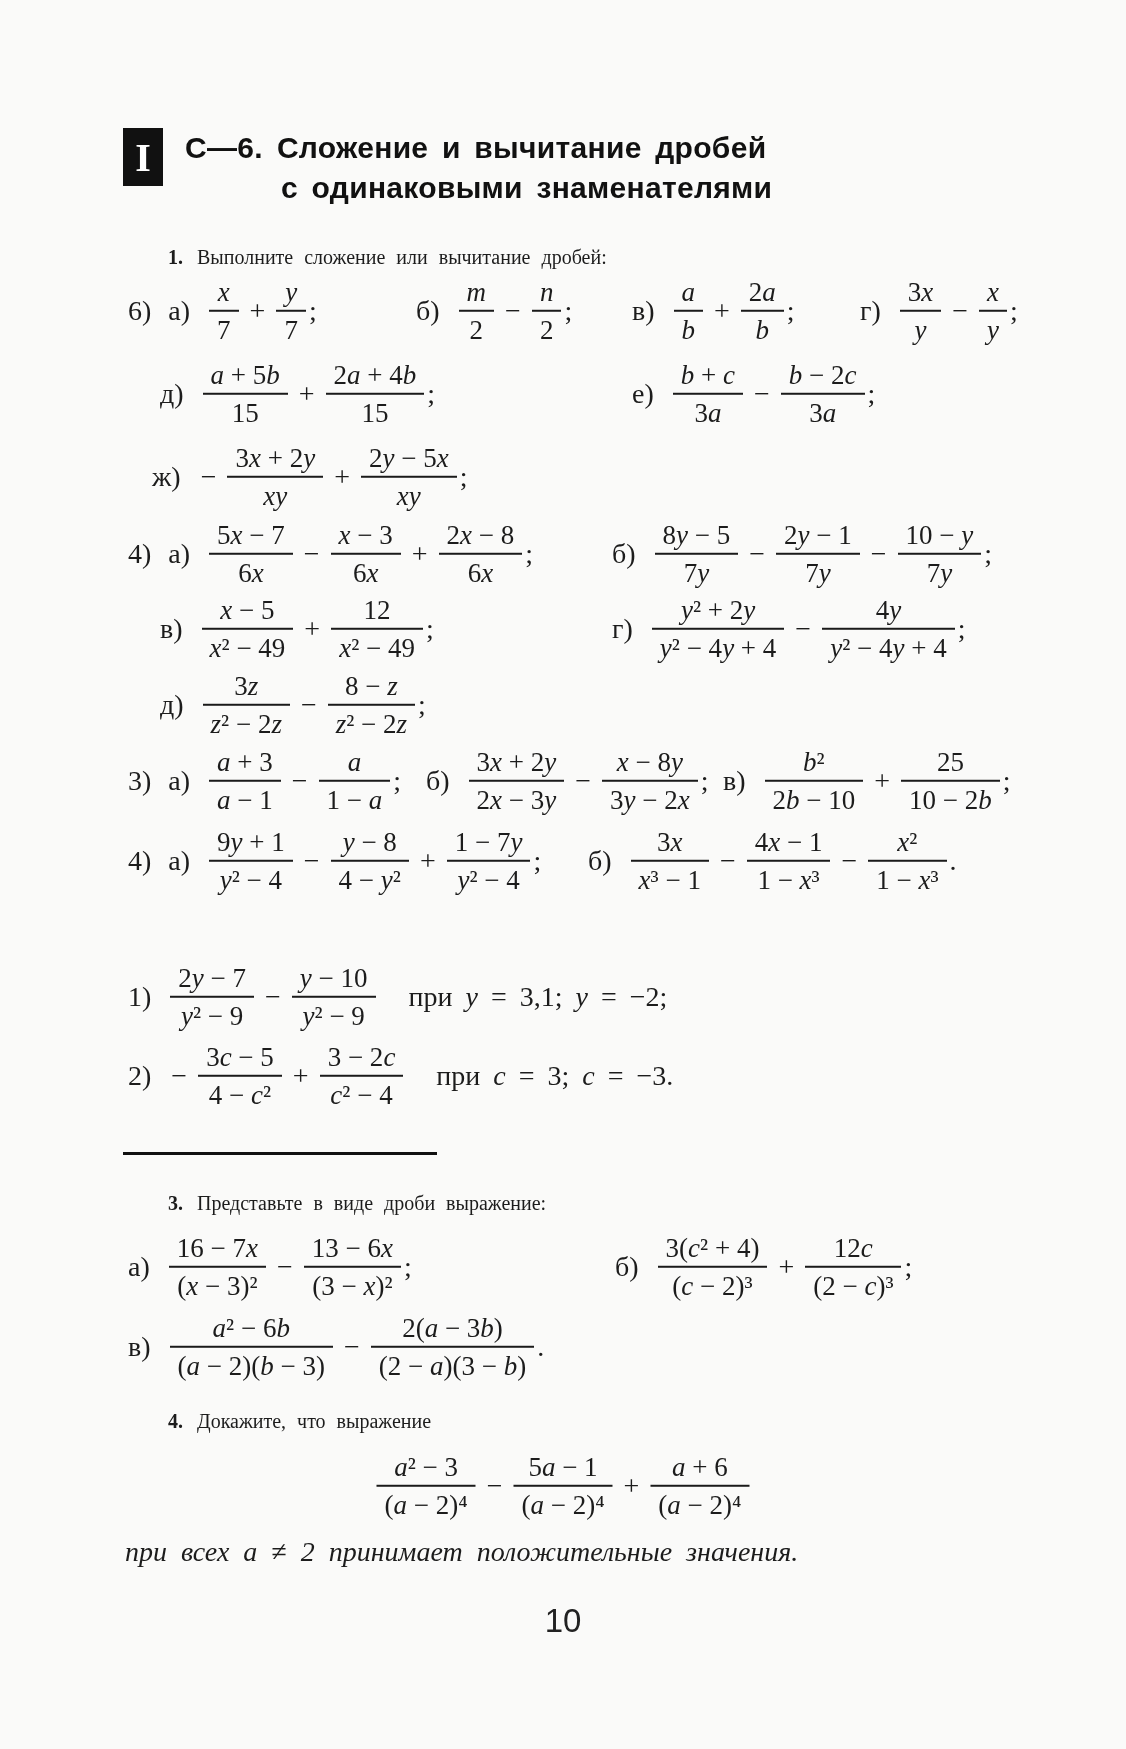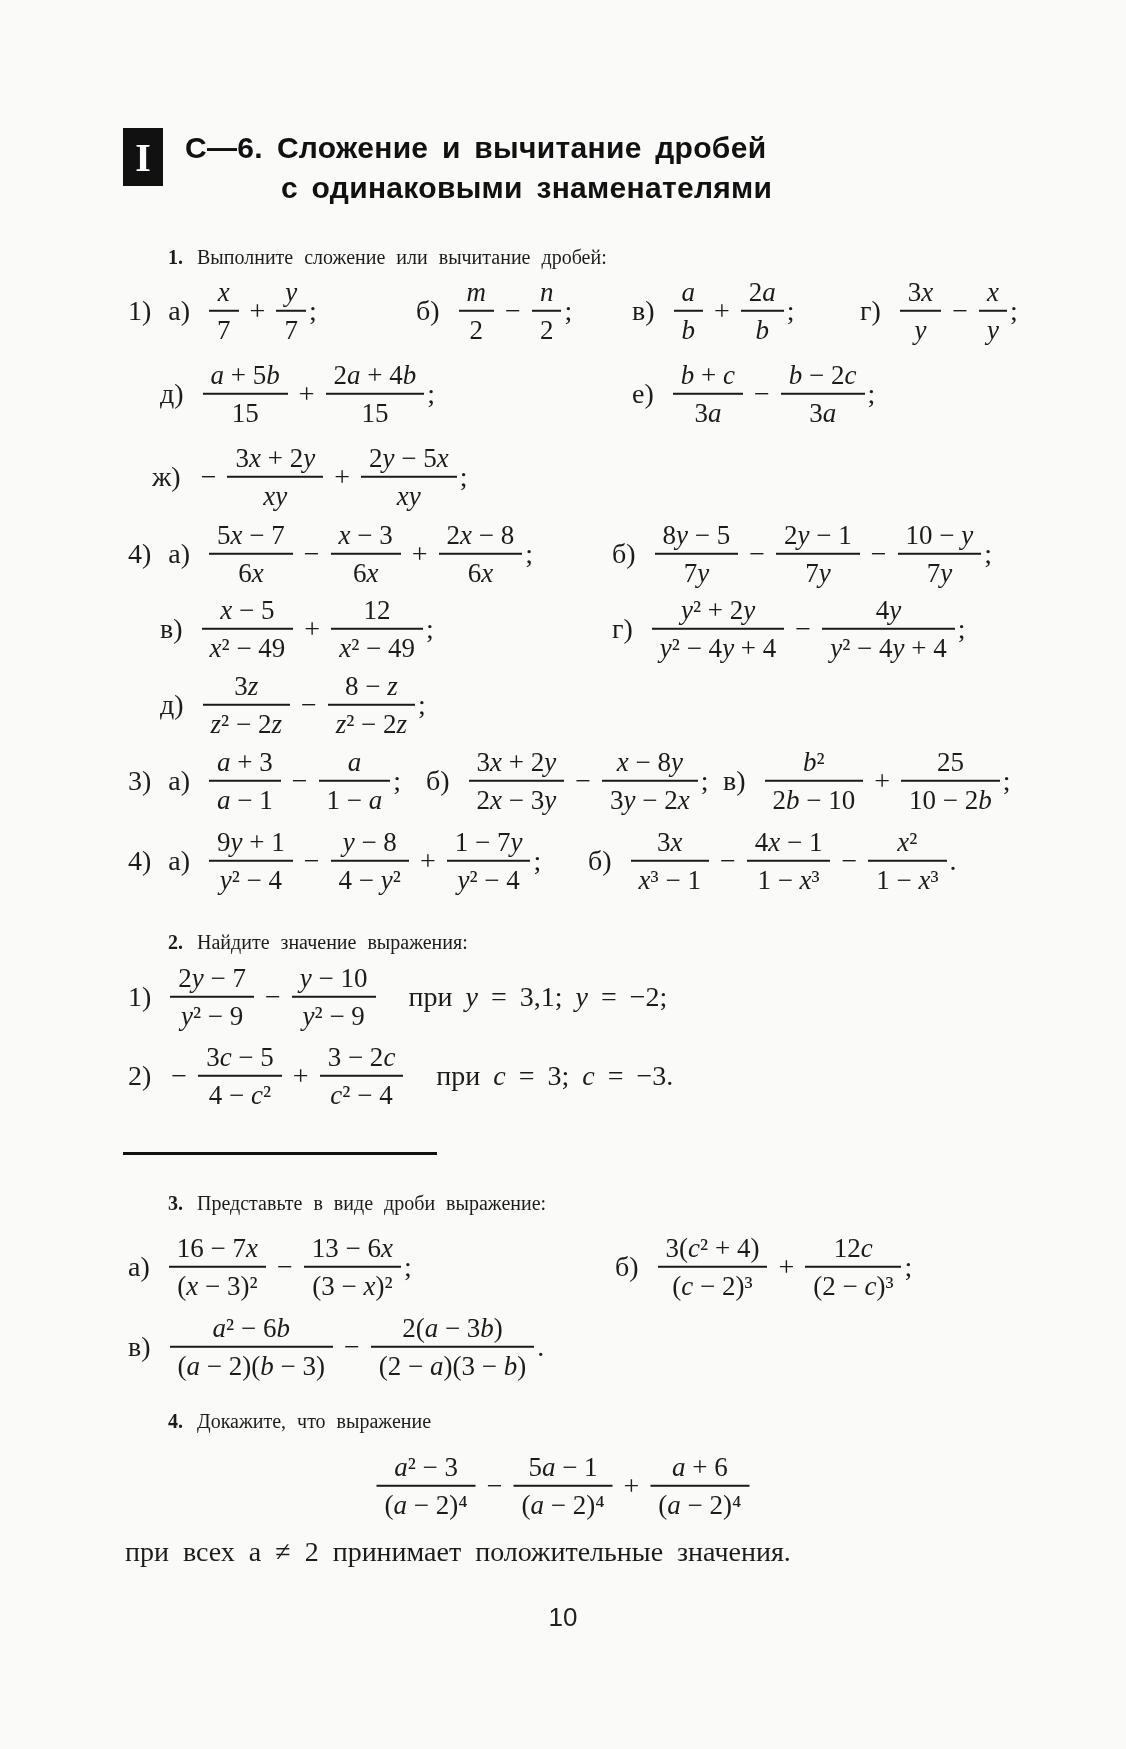--- a/index.html
+++ b/index.html
@@ -57,7 +57,7 @@
 
   <div class="mline" style="top:272px;height:78px">
     <div class="mcell" style="left:128px">
-        <span class="lbl">1) а)</span>
+        <span class="lbl">6) а)</span>
         <span class="frac">
           <span class="n"><i>x</i></span>
           <span class="d">7</span>

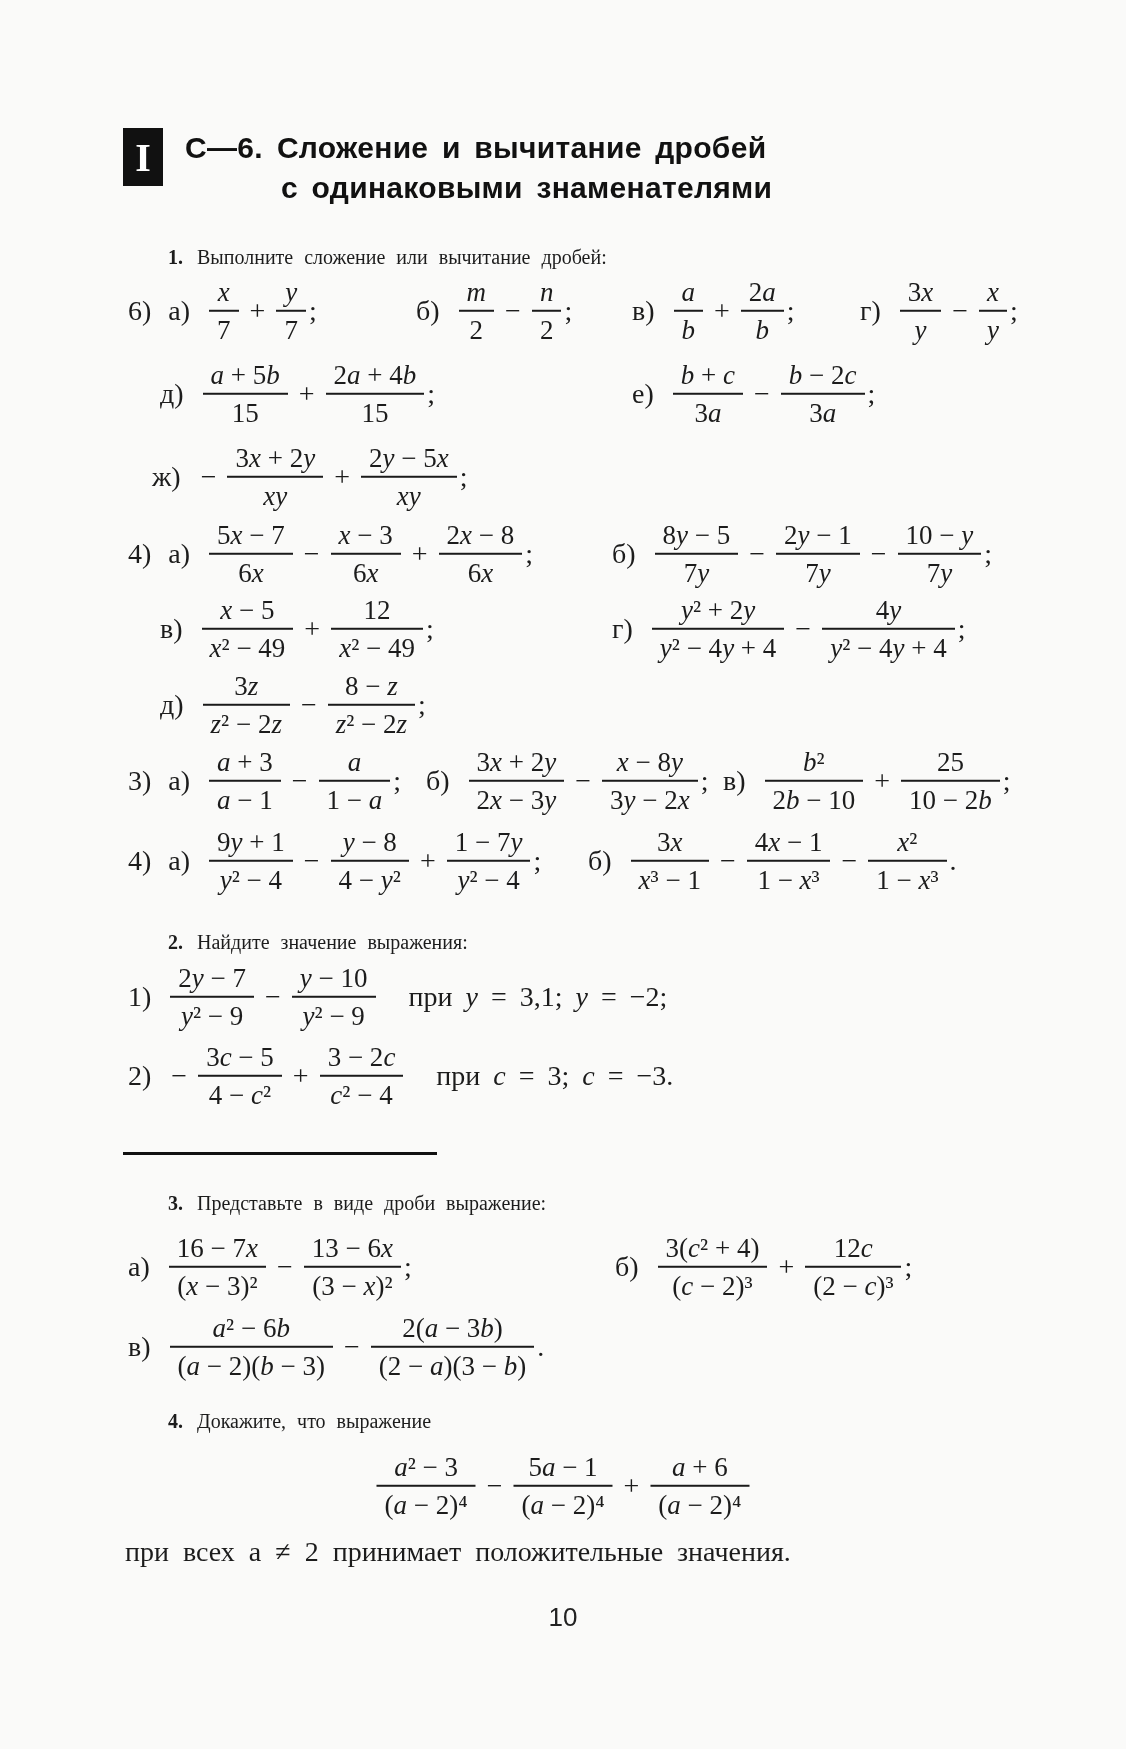--- a/index.html
+++ b/index.html
@@ -321,9 +321,6 @@
       </div>
   </div>
 
-  <div class="pintro" style="top:925px">
-    <b>2.</b><span>Найдите значение выражения:</span>
-  </div>
 
   <div class="mline" style="top:958px;height:78px">
     <div class="mcell" style="left:128px">

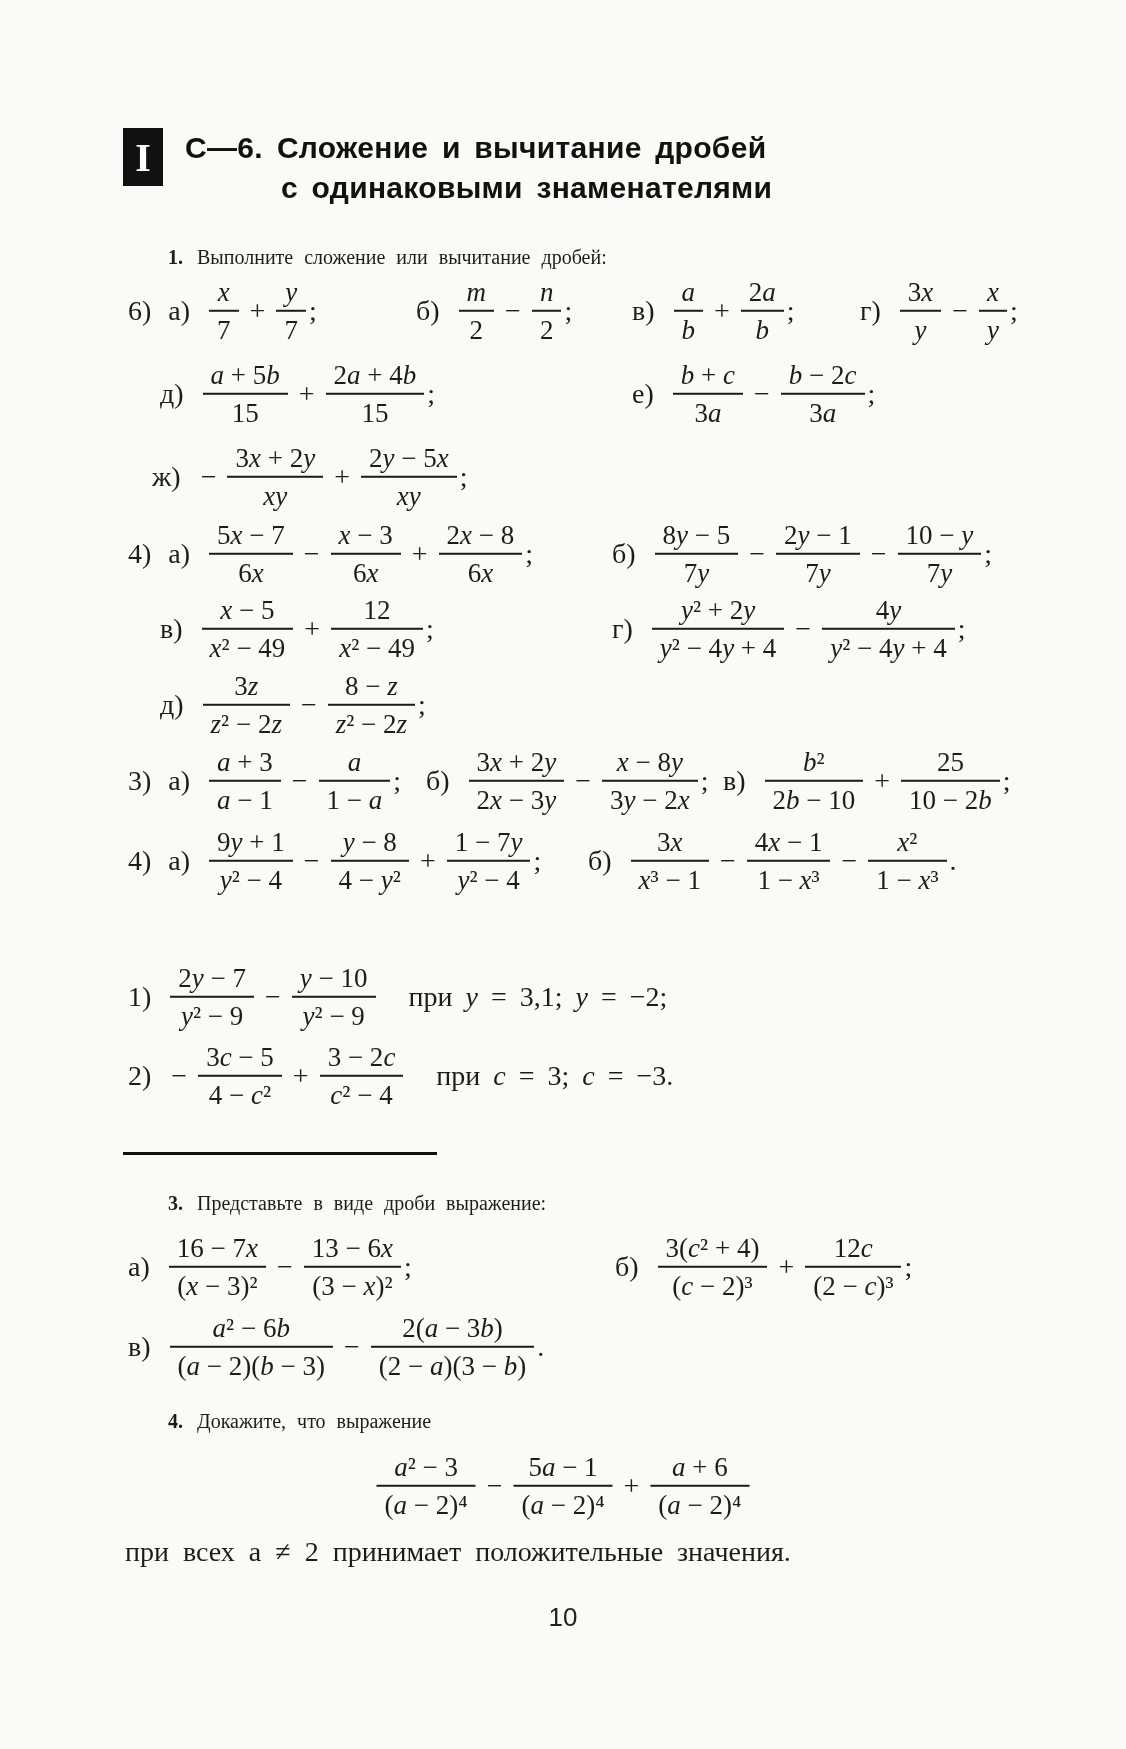--- a/index.html
+++ b/index.html
@@ -34,7 +34,7 @@
   
   .pageno{position:absolute;top:1602px;left:0;width:100%;text-align:center;
           font-family:"Liberation Sans","DejaVu Sans",sans-serif;font-size:26px;color:#222;}
-  .outro{position:absolute;left:125px;font-size:28px;line-height:34px;word-spacing:7px;white-space:nowrap;}
+  .outro{position:absolute;left:125px;font-size:28px;line-height:34px;word-spacing:7px;white-space:nowrap;font-style:italic;}
 </style>
 </head>
 <body>

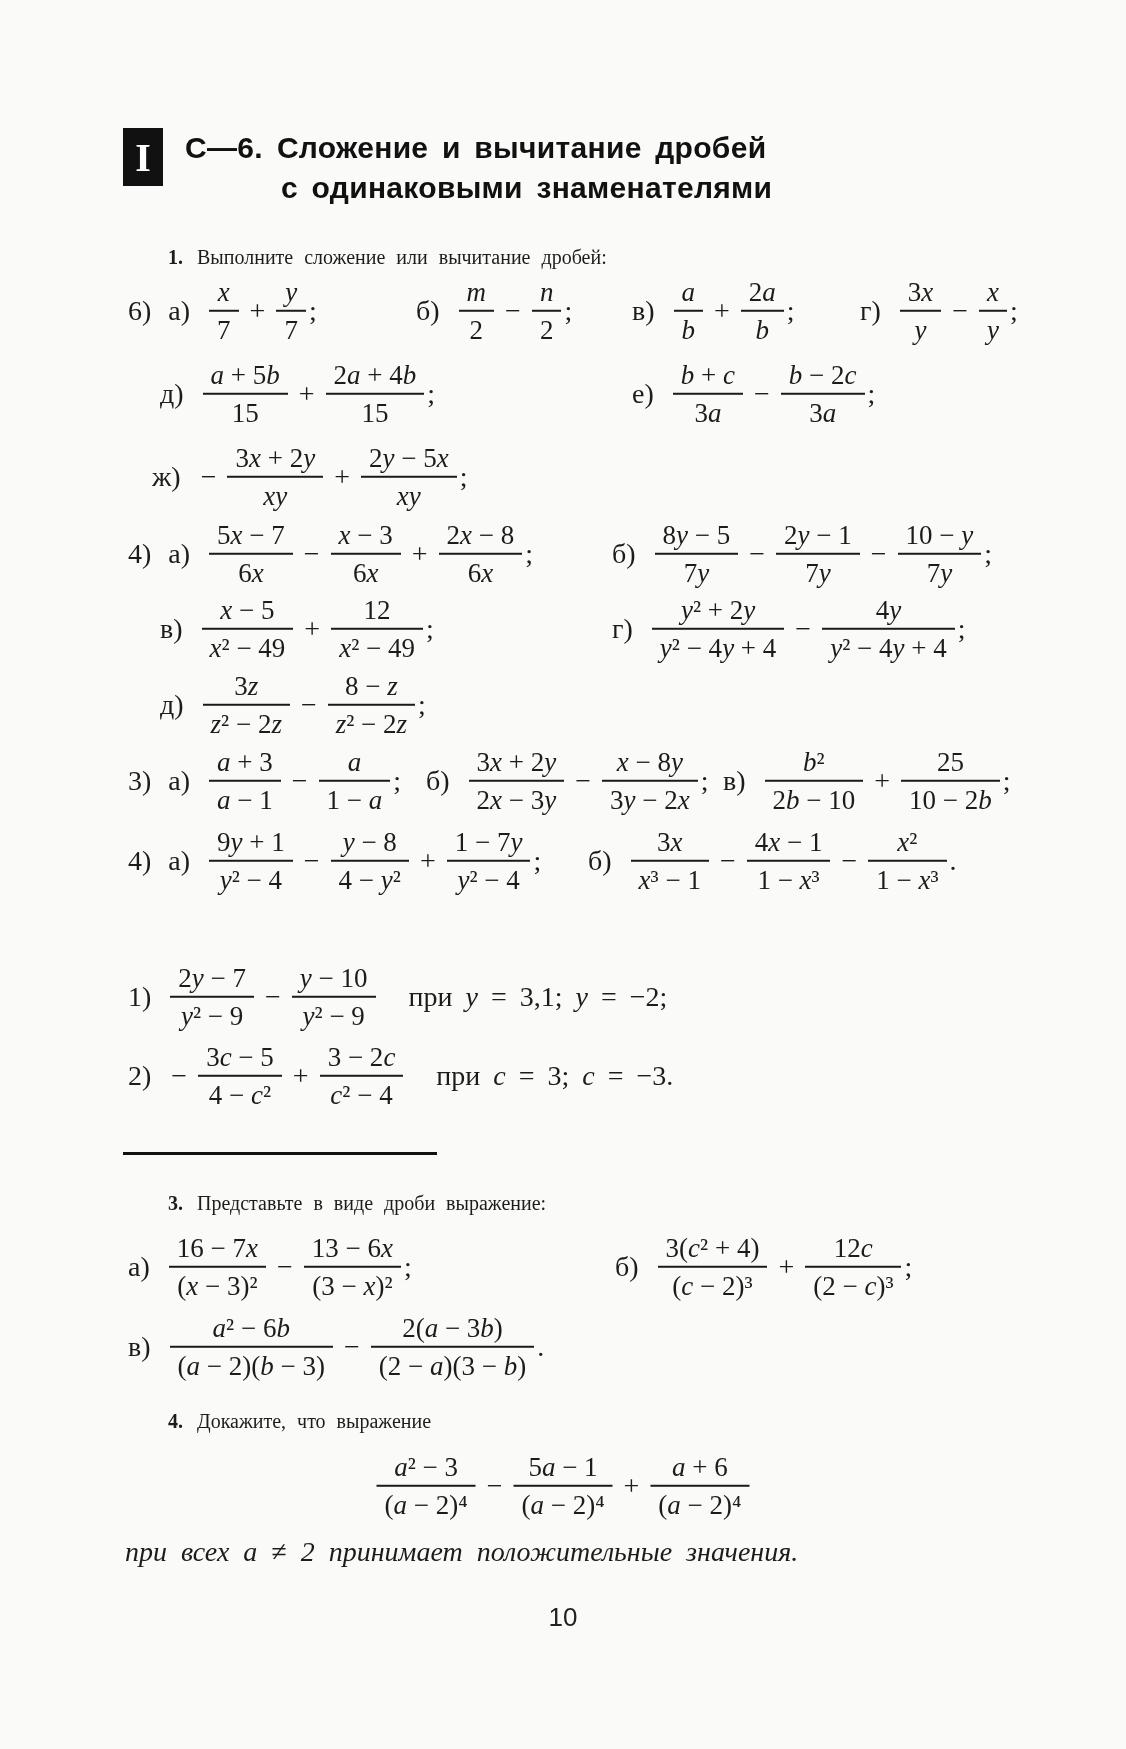--- a/index.html
+++ b/index.html
@@ -33,7 +33,7 @@
   .rule{position:absolute;left:123px;top:1152px;width:314px;height:3px;background:#111;}
   
   .pageno{position:absolute;top:1602px;left:0;width:100%;text-align:center;
-          font-family:"Liberation Sans","DejaVu Sans",sans-serif;font-size:26px;color:#222;}
+          font-family:"Liberation Sans","DejaVu Sans",sans-serif;font-size:33px;color:#222;}
   .outro{position:absolute;left:125px;font-size:28px;line-height:34px;word-spacing:7px;white-space:nowrap;font-style:italic;}
 </style>
 </head>

